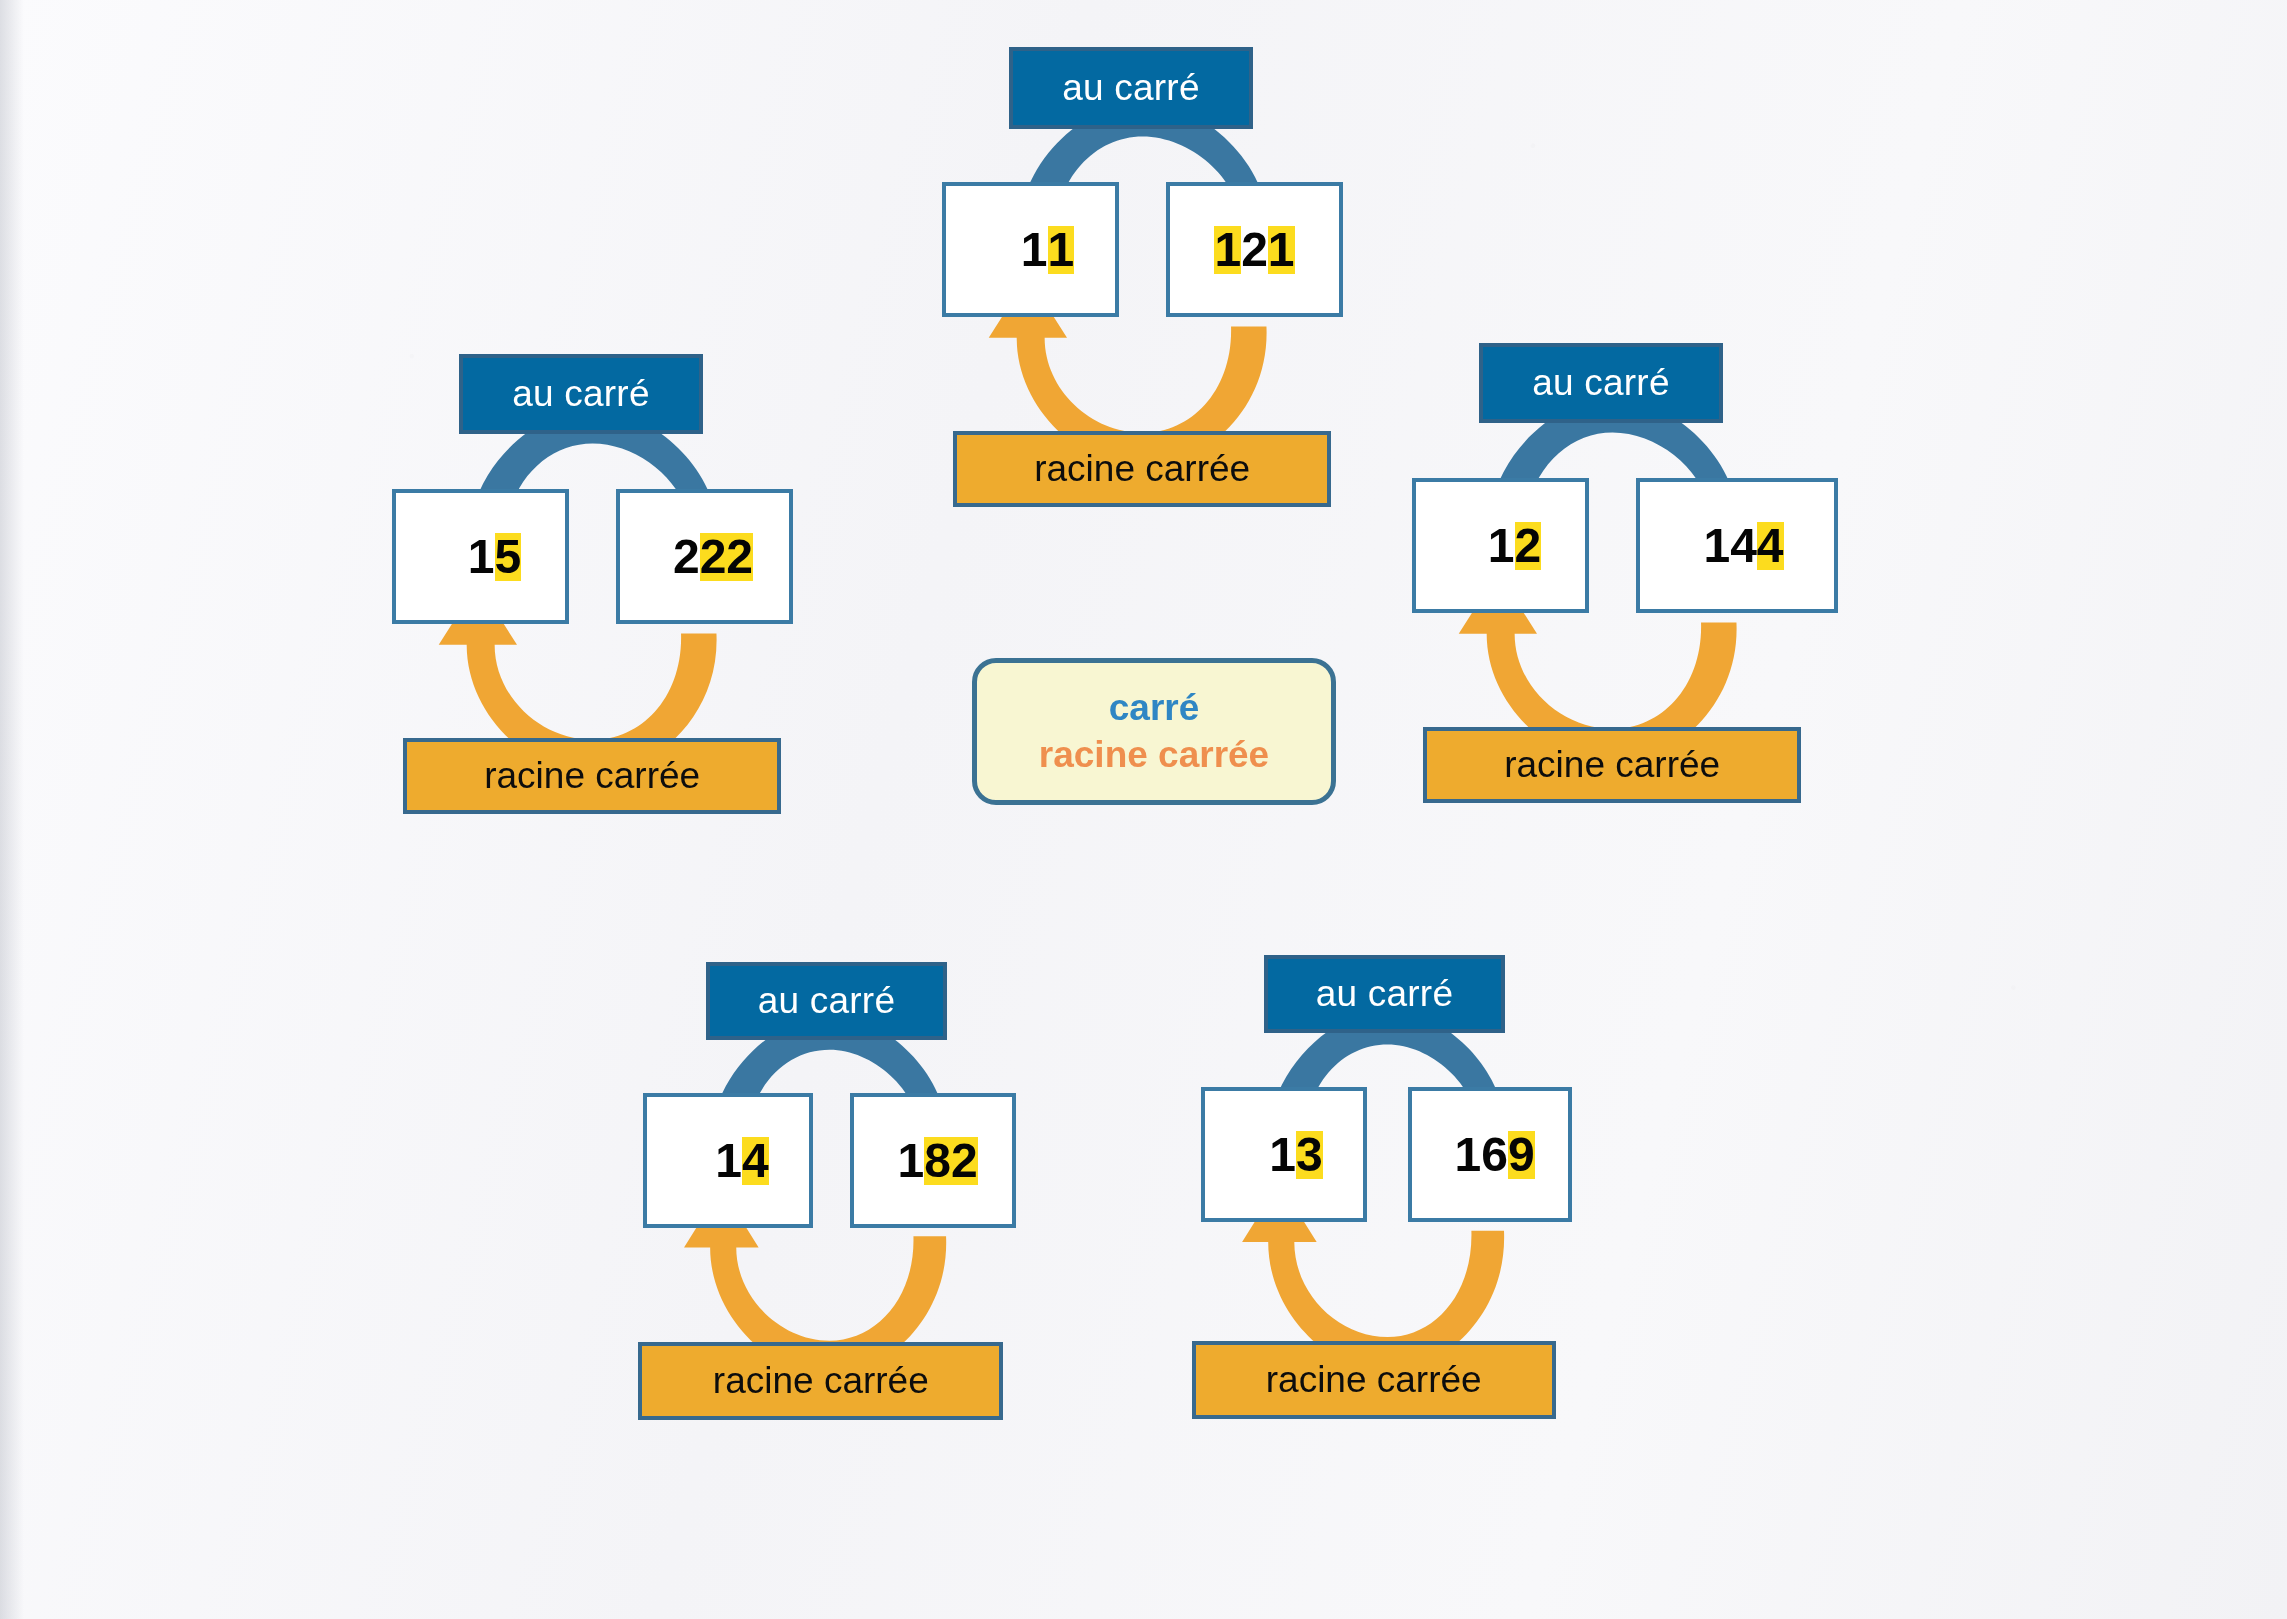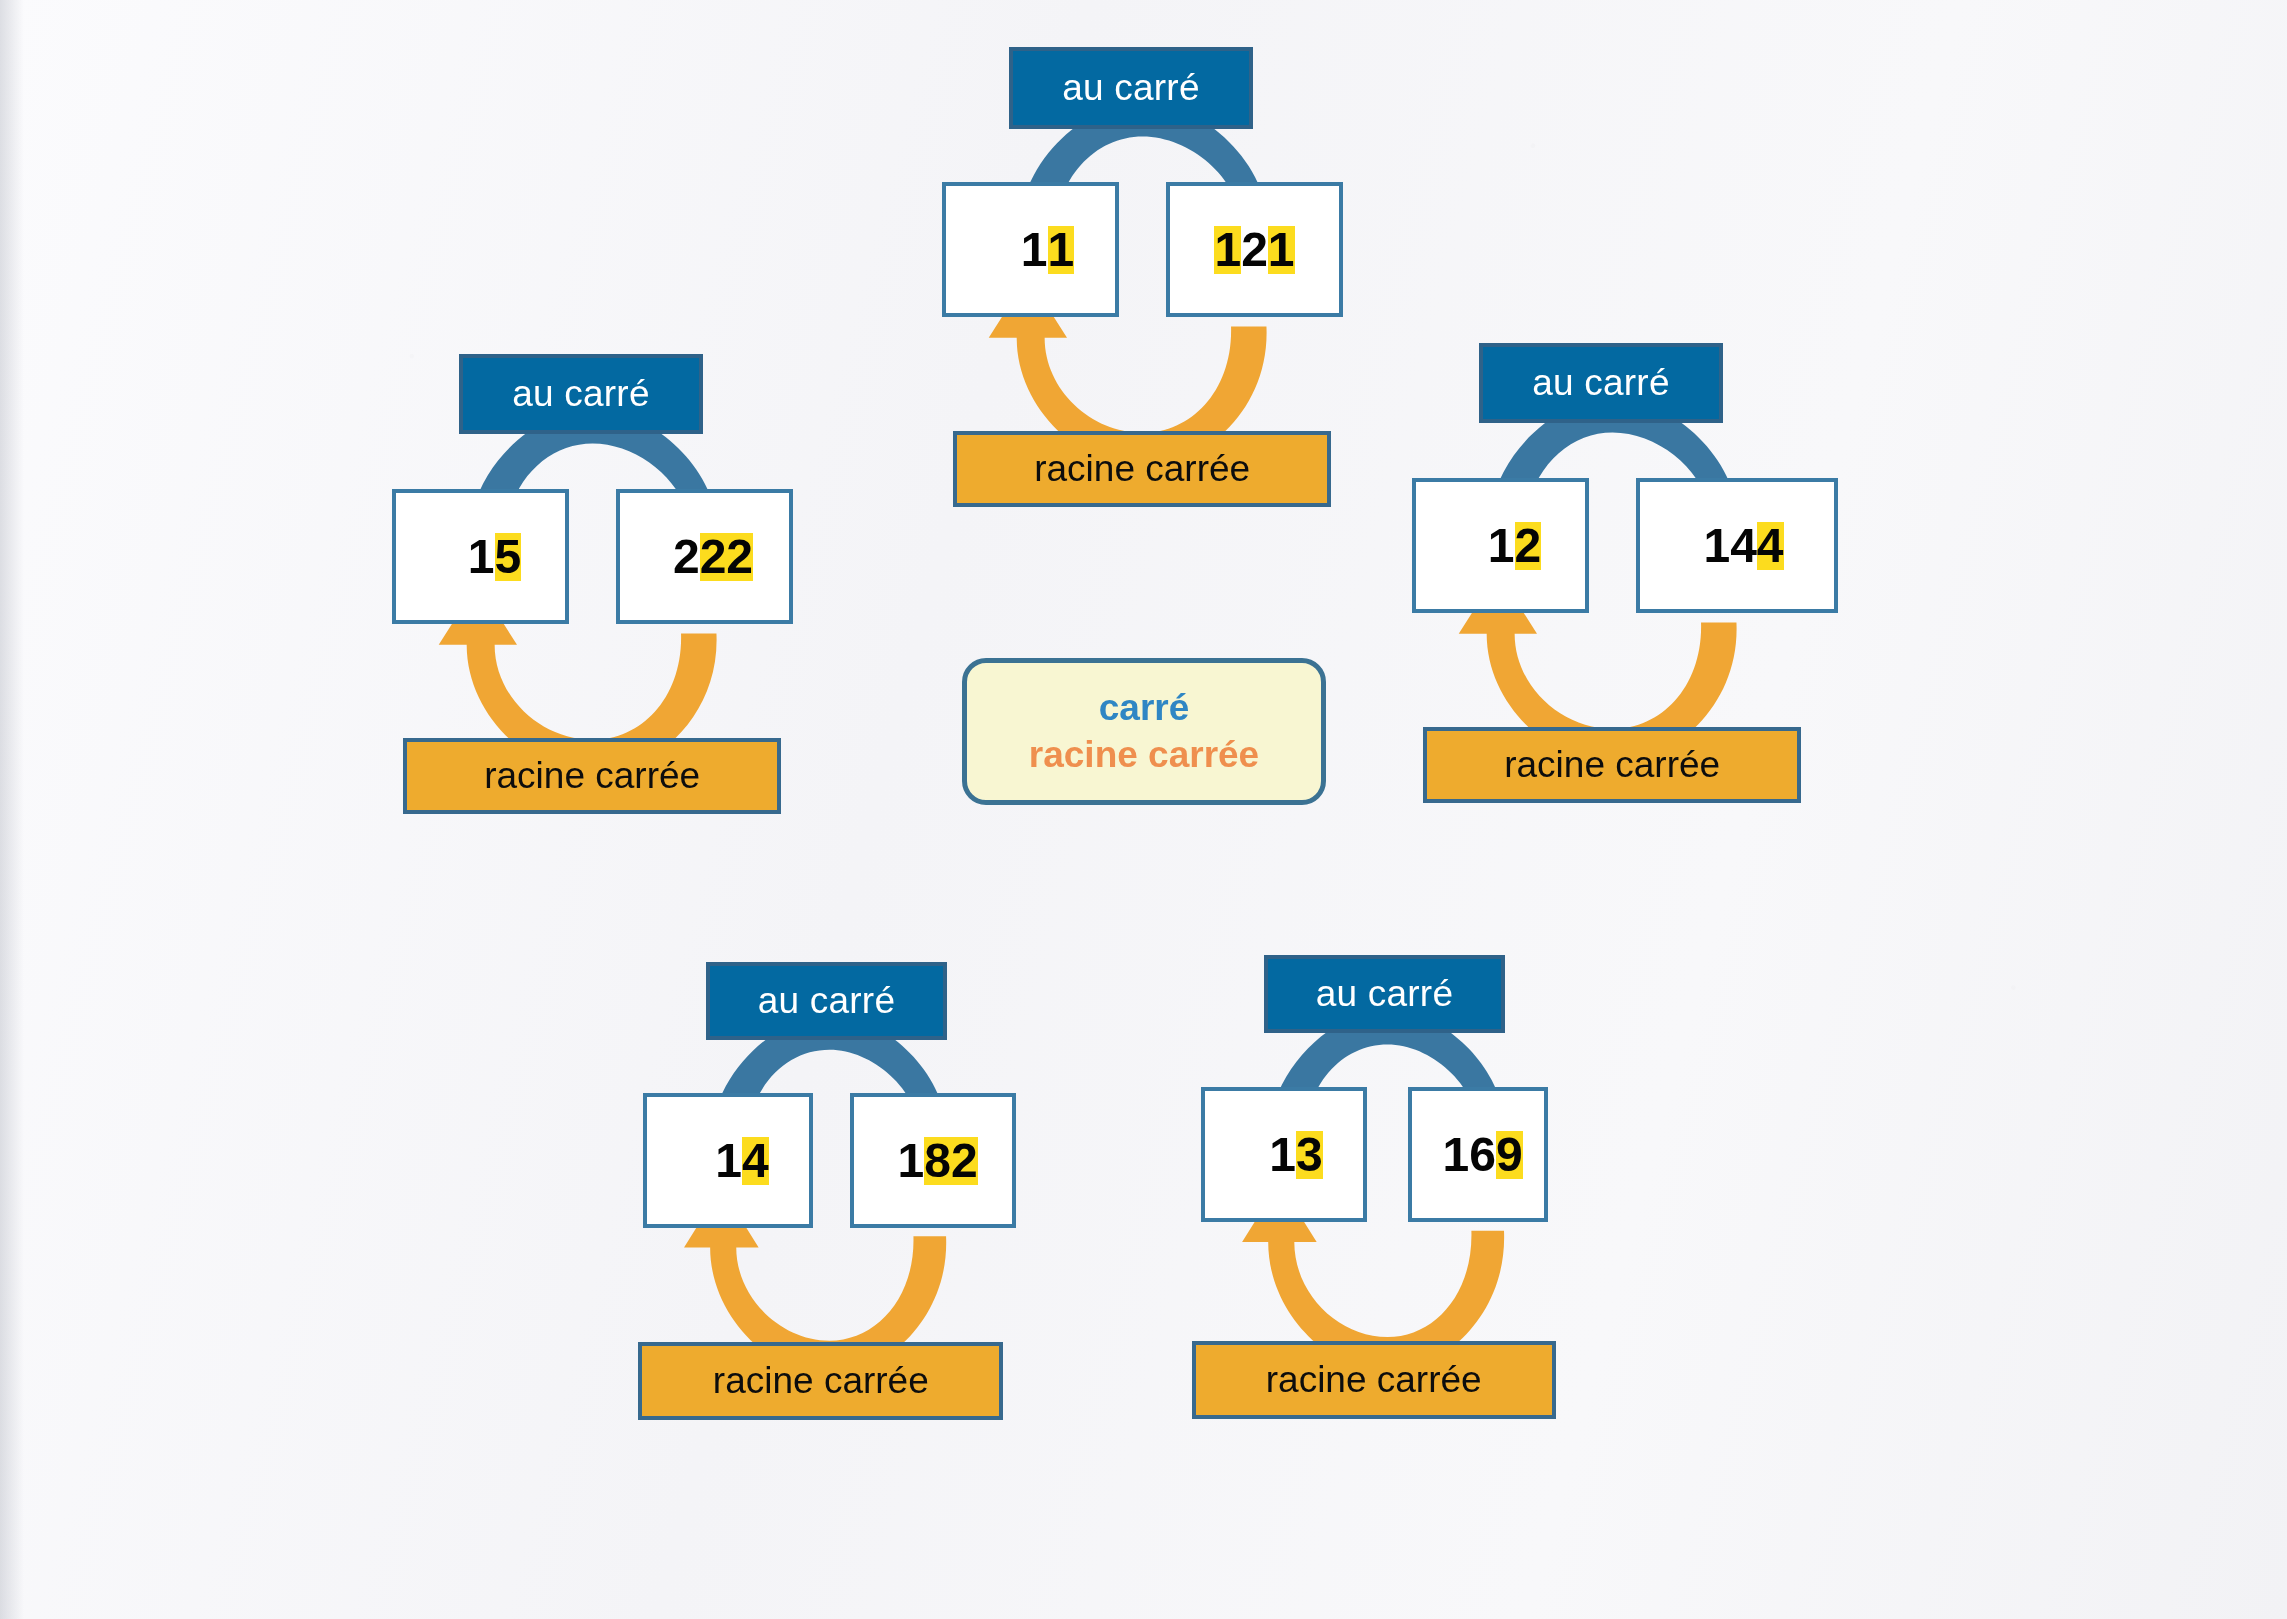--- a/index.html
+++ b/index.html
@@ -83,6 +83,7 @@
     display:flex;flex-direction:column;
     align-items:center;justify-content:center;
     z-index:5;
+    margin-left:10px;
   }
   .legend .l-carre{color:#2f86c4;font-weight:700;}
   .legend .l-racine{color:#ef8f4e;font-weight:700;}

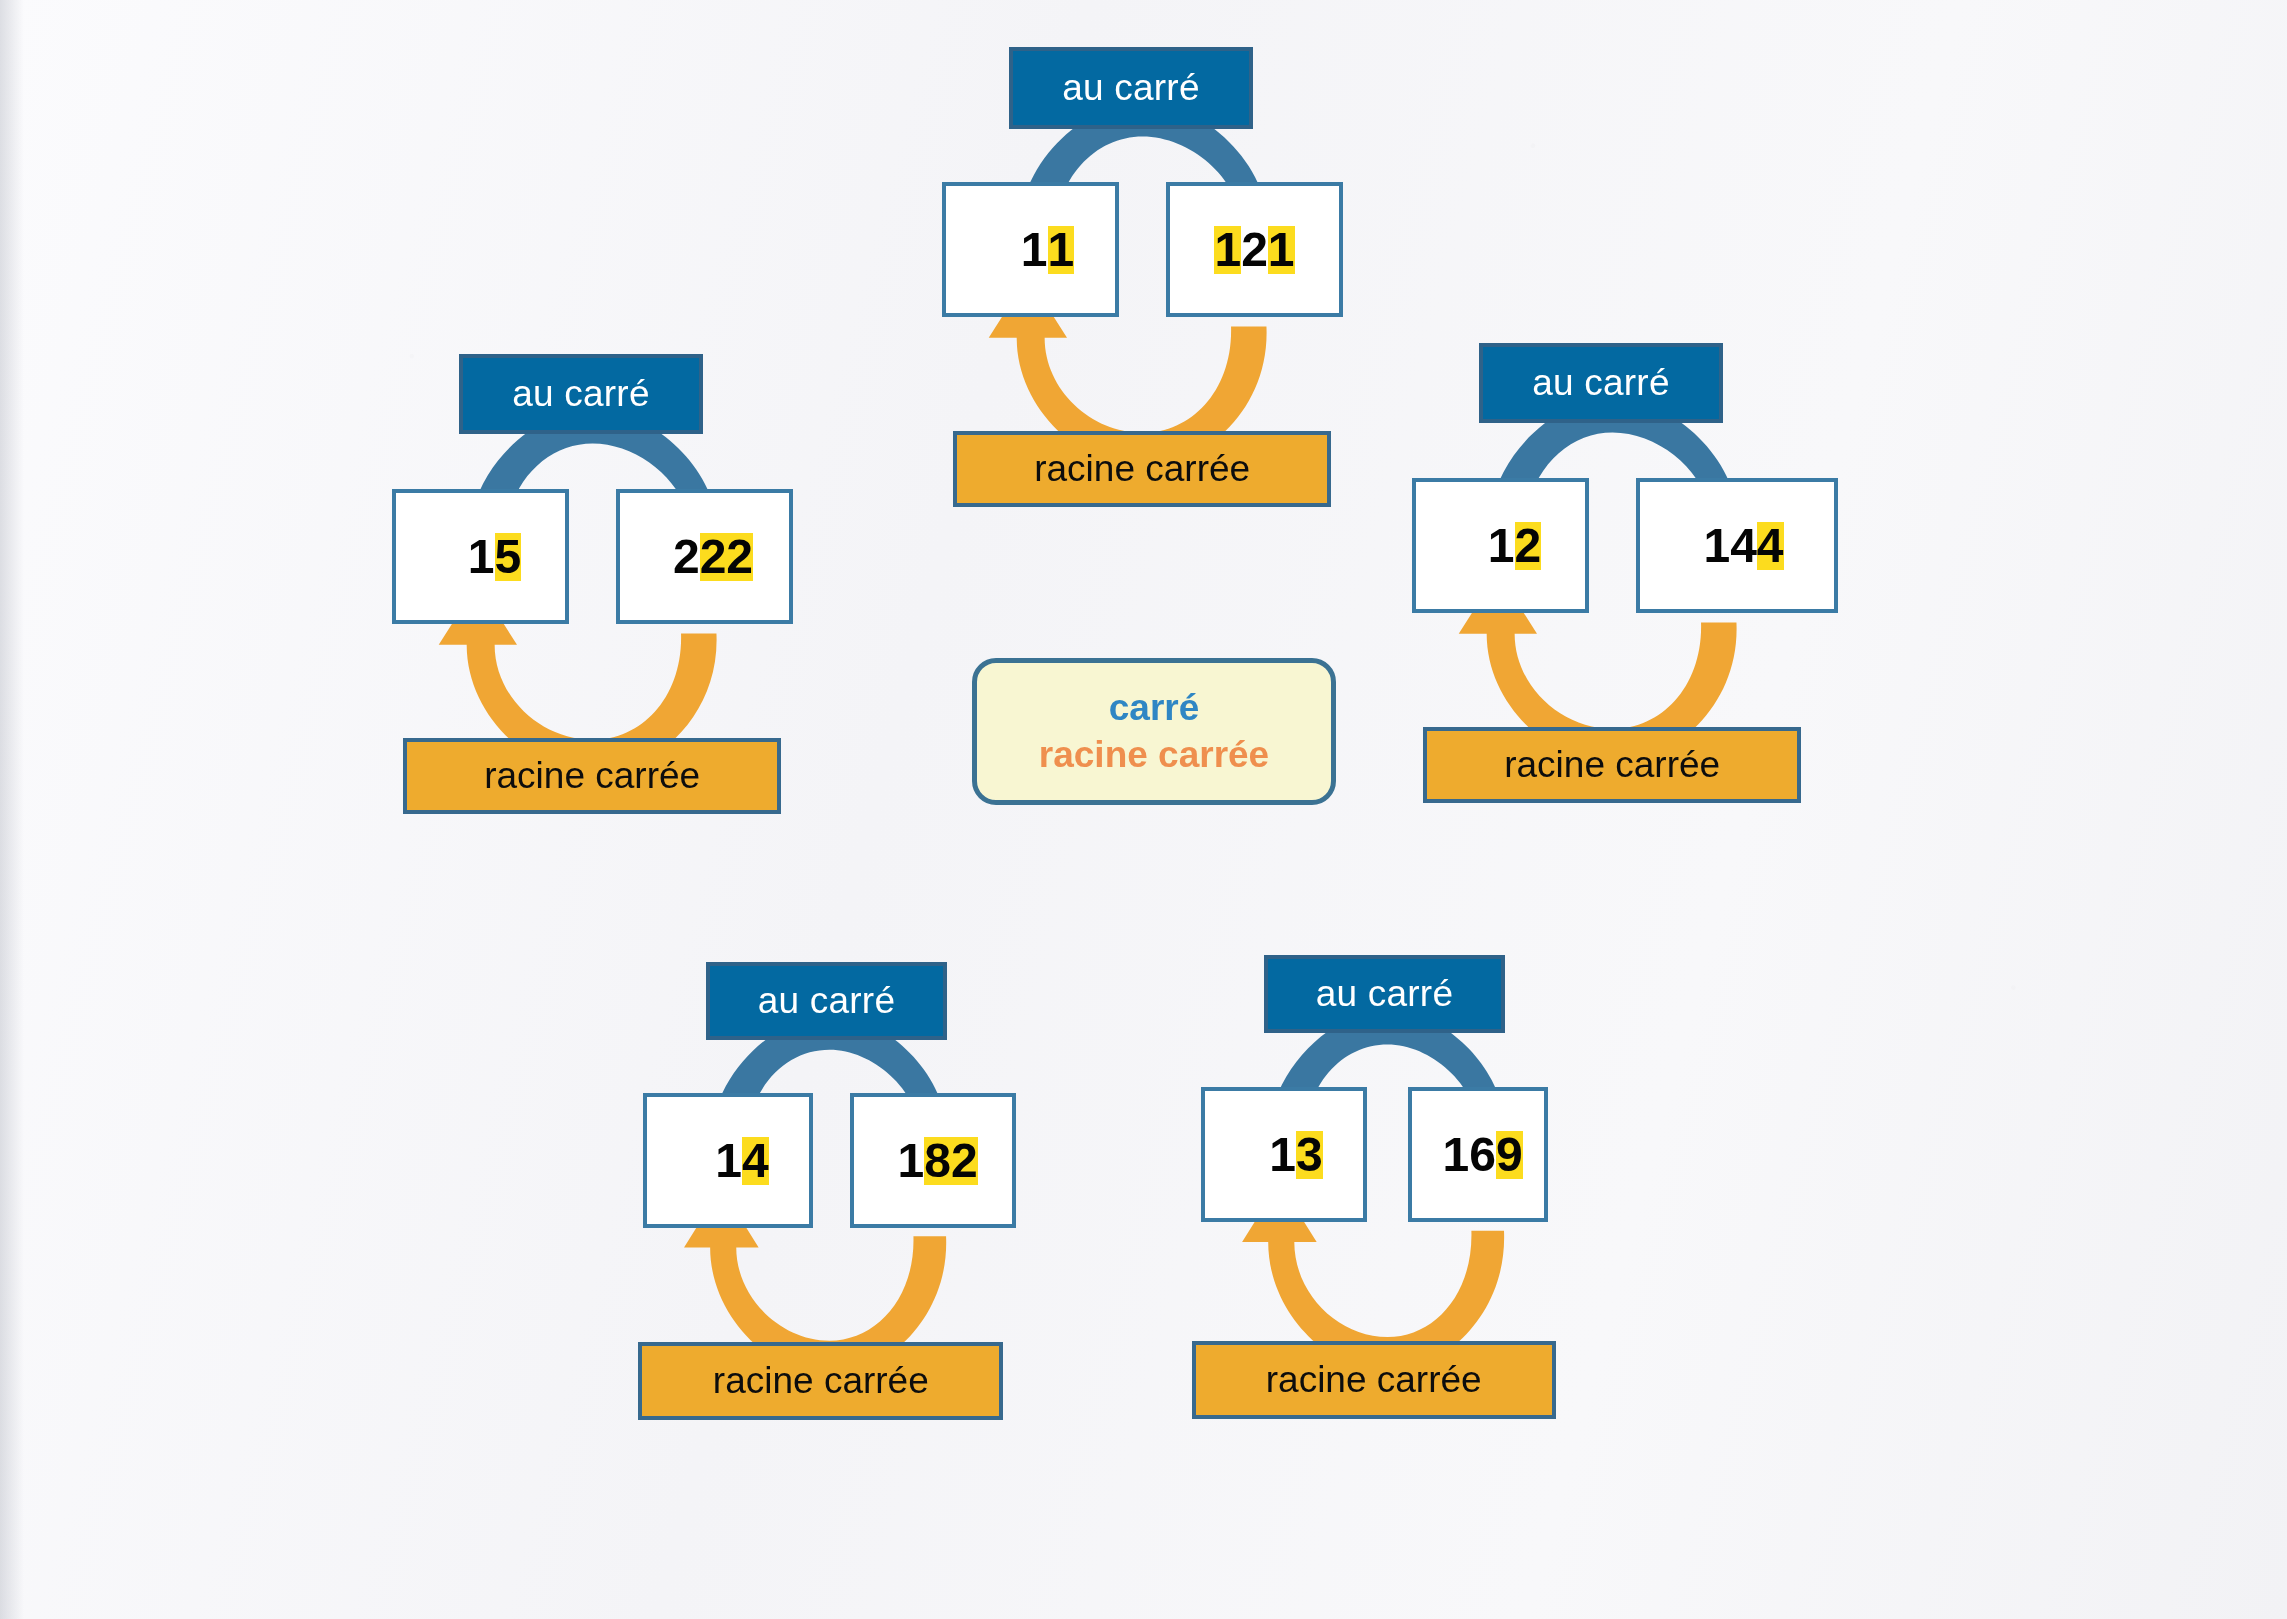--- a/index.html
+++ b/index.html
@@ -245,7 +245,7 @@
     </div>
   </div>
 
-  <div class="num-box" style="left:207px;top:132px;width:140px;height:135px;">
+  <div class="num-box" style="left:207px;top:132px;width:164px;height:135px;">
     <div class="digits" style="font-size:48px;padding-left:9.3px;">
       <span>16</span><span class="hl">9</span>
     </div>

